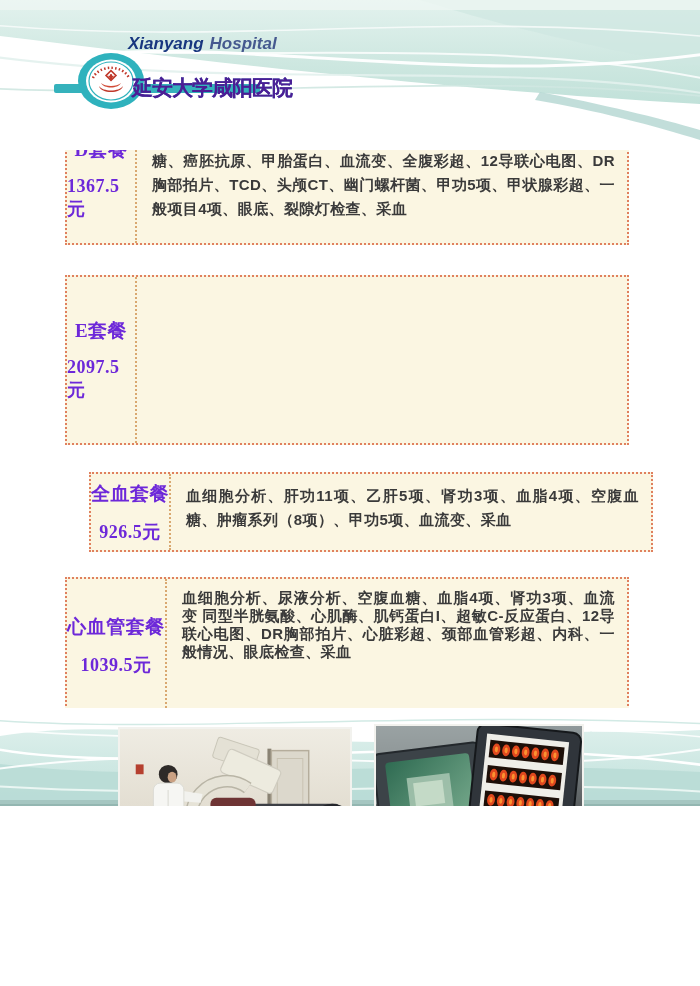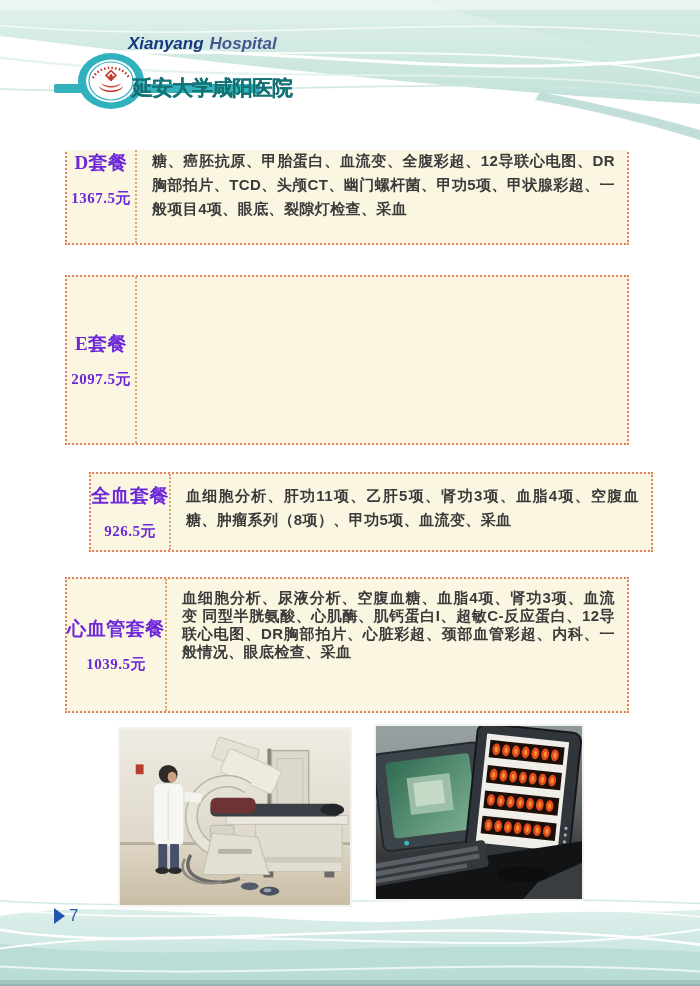--- a/index.html
+++ b/index.html
@@ -3,7 +3,7 @@
 <meta charset="utf-8">
 <style>
   html,body{margin:0;padding:0;background:#ffffff;}
-  .page{position:relative;width:700px;height:986px;overflow:hidden;background:#ffffff;
+  .page{position:relative;width:700px;height:806px;overflow:hidden;background:#ffffff;
         font-family:"Liberation Sans", sans-serif;}
   
   .header-waves{position:absolute;top:0;left:0;width:700px;height:150px;z-index:1;}

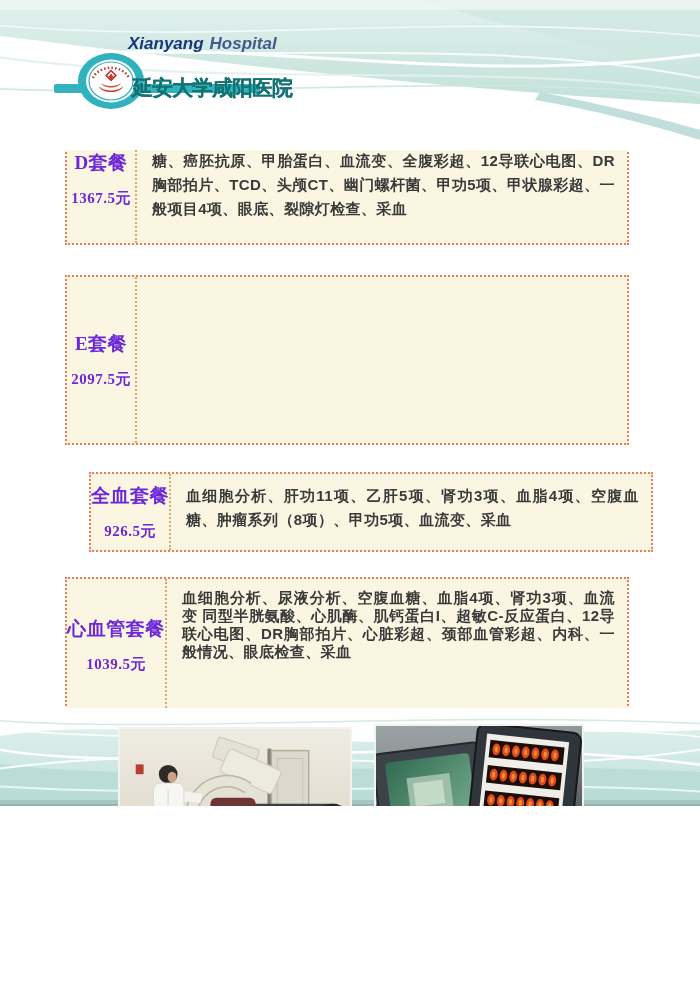--- a/index.html
+++ b/index.html
@@ -14,7 +14,7 @@
   .brand-en .b1{font-weight:bold;color:#17367f;}
   .brand-en .b2{font-weight:600;color:#46598f;margin-left:6px;}
   .brand-cn{position:absolute;top:44px;left:80px;width:170px;font-family:Liberation Mono, monospace;
-            font-weight:bold;font-size:21px;letter-spacing:-1px;color:#0f766e;white-space:nowrap;
+            font-weight:bold;font-size:21px;letter-spacing:-1px;color:#4c1d95;white-space:nowrap;
             text-shadow:0 0 0.5px #2b54a5;}
   
   .pkg{position:absolute;left:65px;width:564px;background:#fbf6e2;border:2px dotted #e0805e;

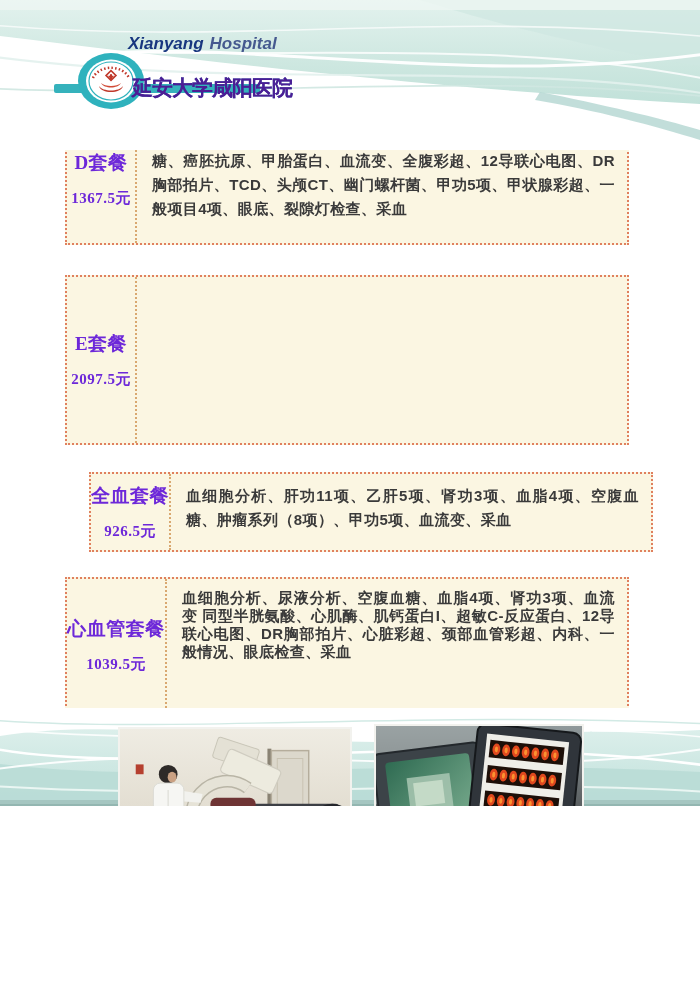--- a/index.html
+++ b/index.html
@@ -23,7 +23,7 @@
              border-right:2px dotted #d9a870;box-sizing:border-box;flex:0 0 auto;
              font-family:"Liberation Serif", serif;color:#6d28d9;}
   .pkg-name{font-weight:bold;font-size:19px;letter-spacing:0.5px;}
-  .pkg-price{font-weight:bold;font-size:15px;letter-spacing:0.5px;}
+  .pkg-price{font-weight:bold;font-size:18px;letter-spacing:0.5px;}
   .pkg-items{flex:1 1 auto;padding:10px 12px 8px 15px;font-weight:bold;color:#3a3a3a;
              font-size:15px;line-height:24px;text-align:justify;letter-spacing:0.4px;}
   .pkg1{top:113px;height:132px;}

